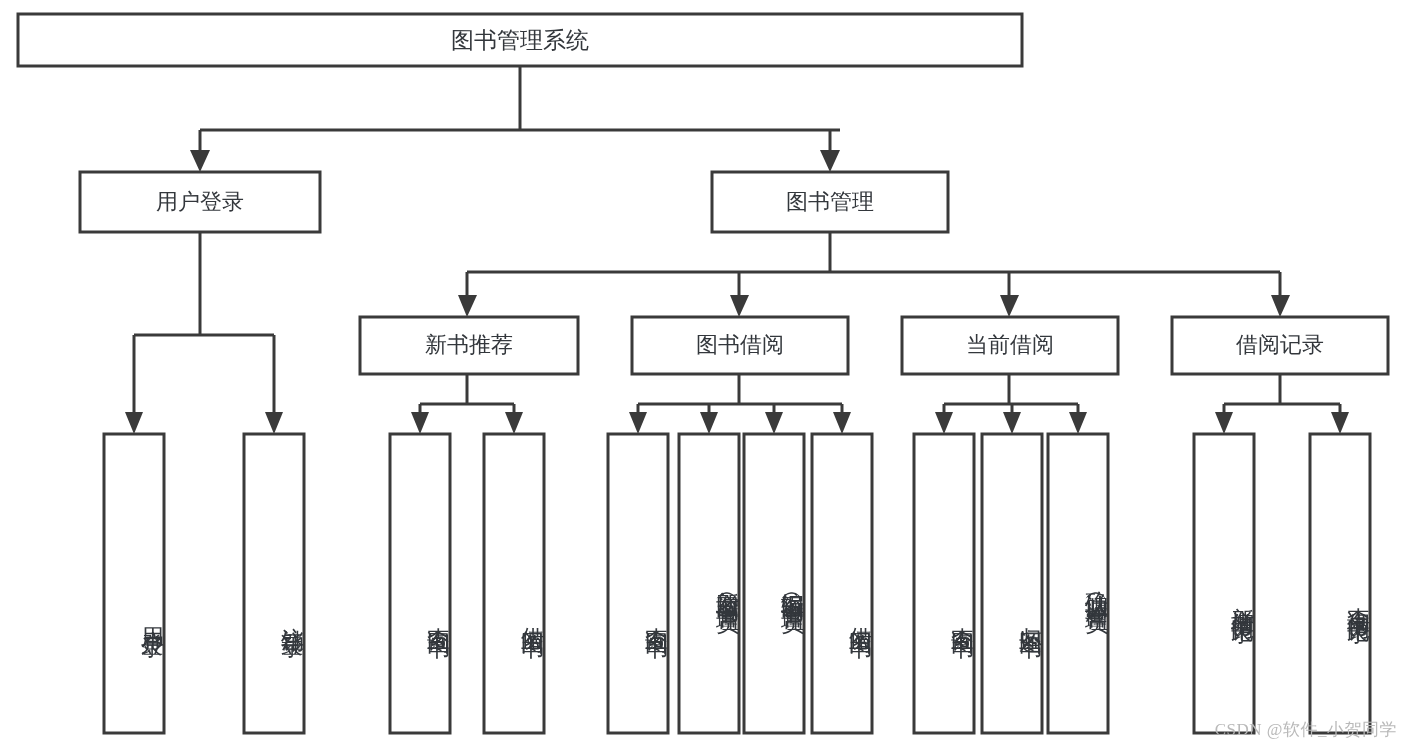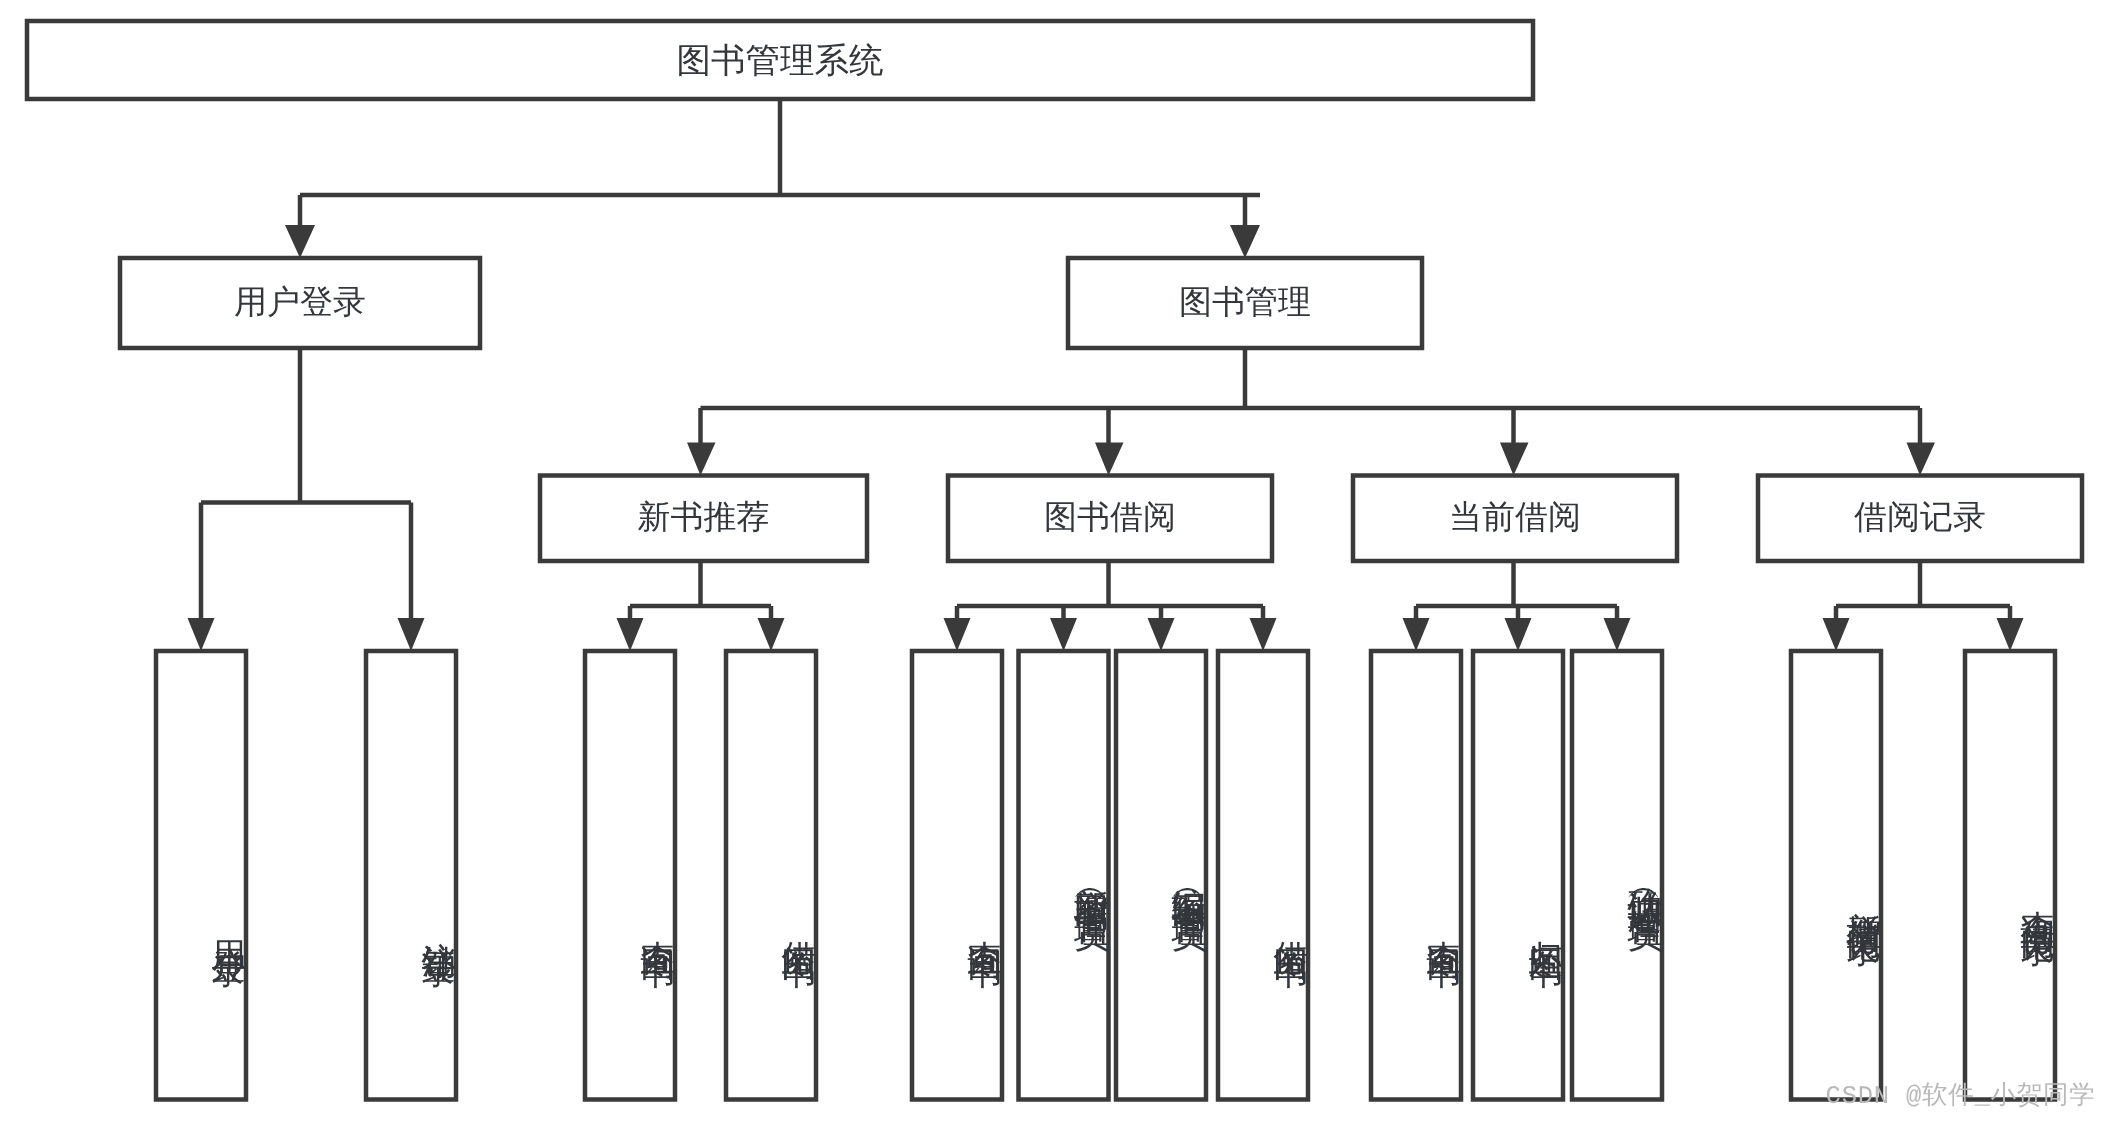--- a/index.html
+++ b/index.html
@@ -77,7 +77,7 @@
     position: absolute;
     right: 8px;
     bottom: 6px;
-    font-family: Liberation Mono, monospace;
+    font-family: Liberation Serif, serif;
     font-size: 17px;
     color: #b9b9b9;
     white-space: nowrap;

